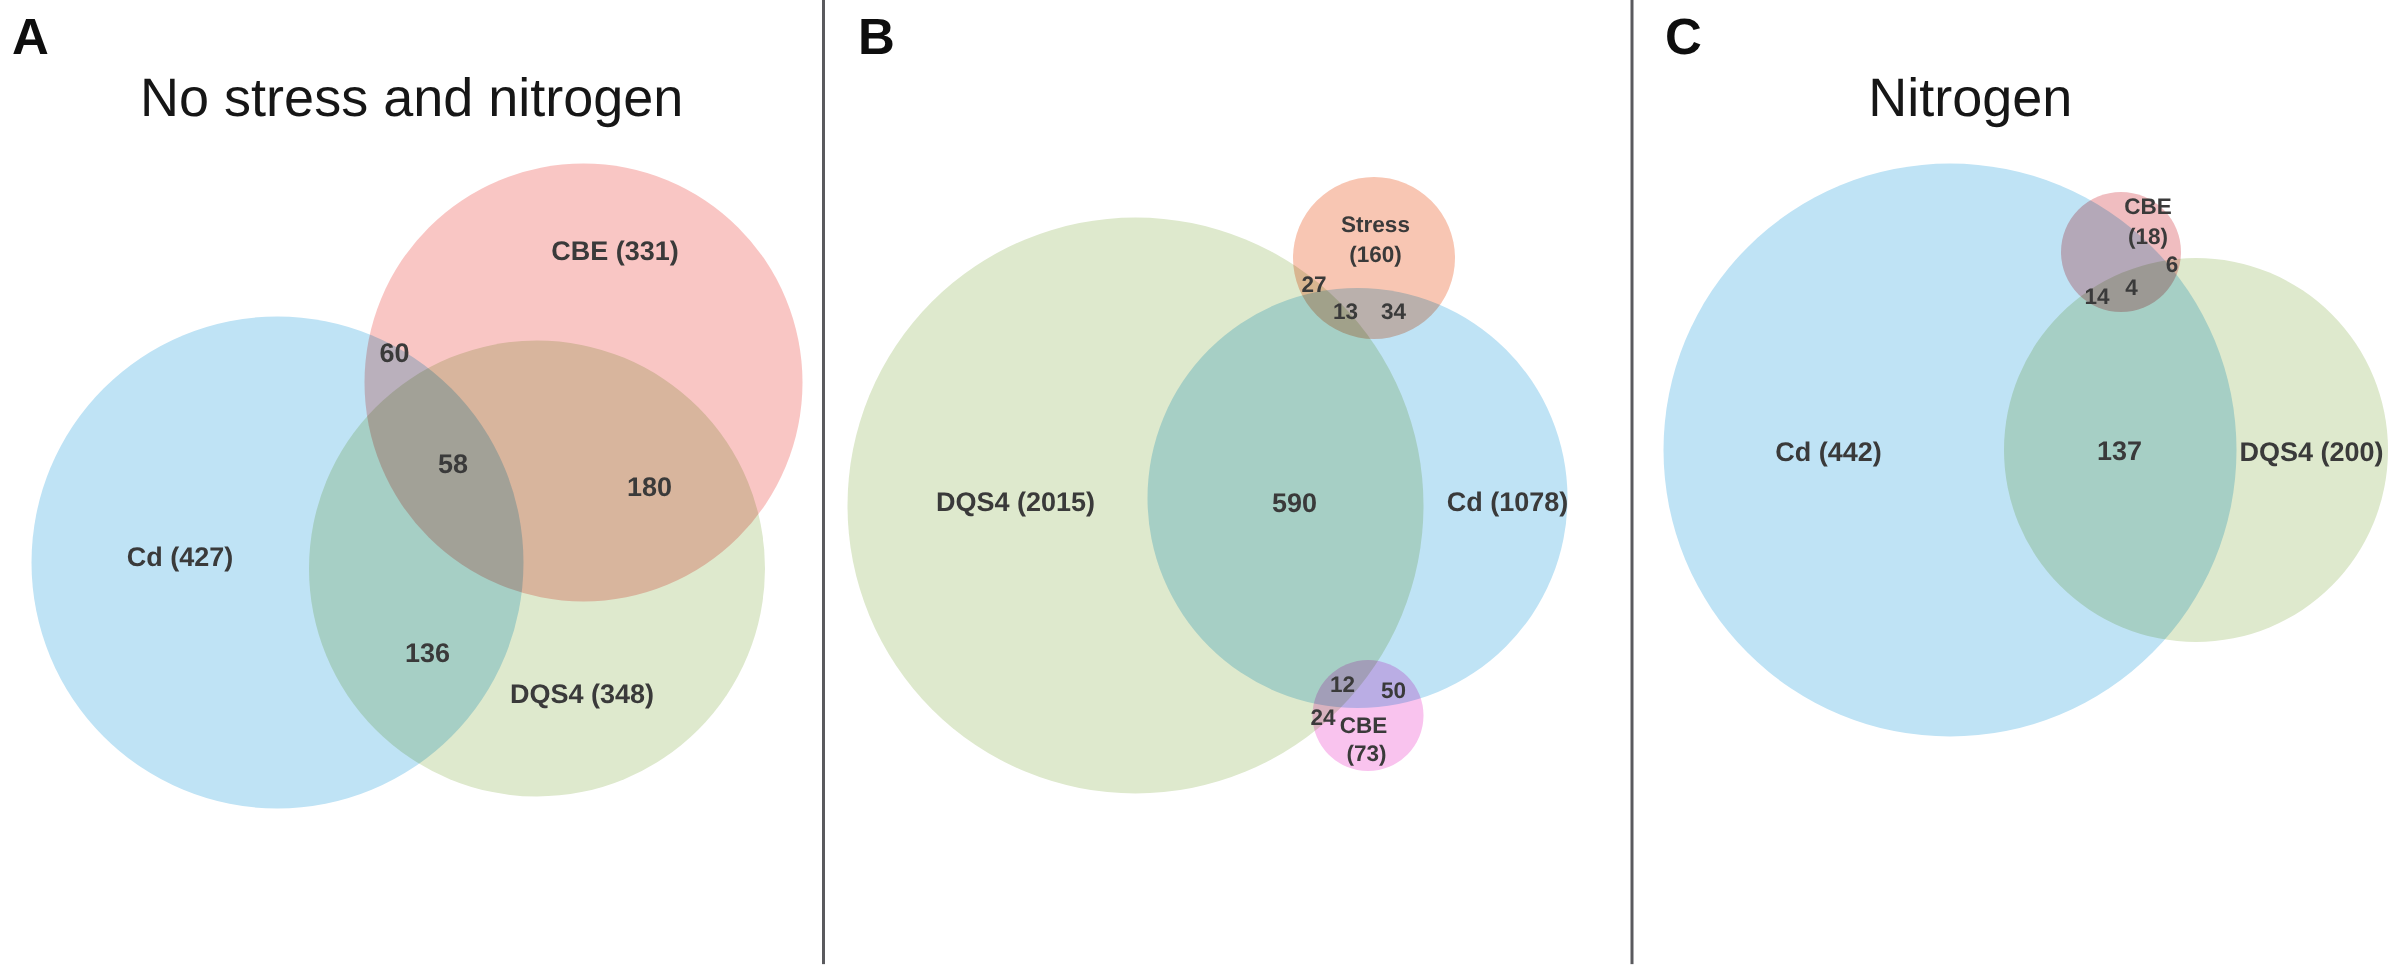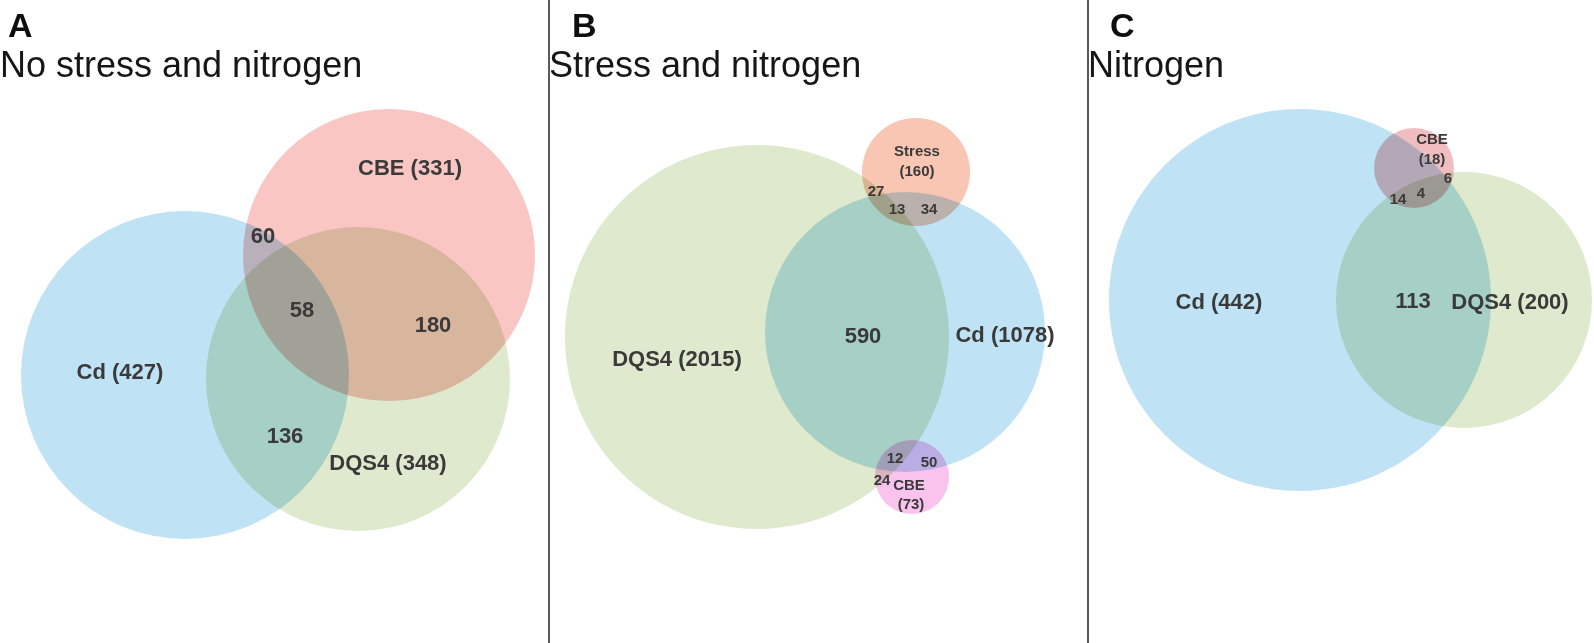--- a/index.html
+++ b/index.html
@@ -15,7 +15,7 @@
   .lbl { position: absolute; transform: translate(-50%,-50%); color: #3a3a3a;
          font-weight: 600; font-size: 22px; white-space: nowrap; z-index: 5; }
   .lbl.sm { font-size: 15px; font-weight: 700; }
-  .title { position: absolute; text-align: left; font-size: 36px; color: #161616; z-index: 4; }
+  .title { position: absolute; text-align: center; font-size: 36px; color: #161616; z-index: 4; }
   .letter { position: absolute; font-size: 34px; font-weight: 700; color: #0e0e0e; z-index: 4; }
   .divider { position: absolute; top: 0; width: 2px; height: 643px; background: #5a5a5e; z-index: 6; }
 </style>

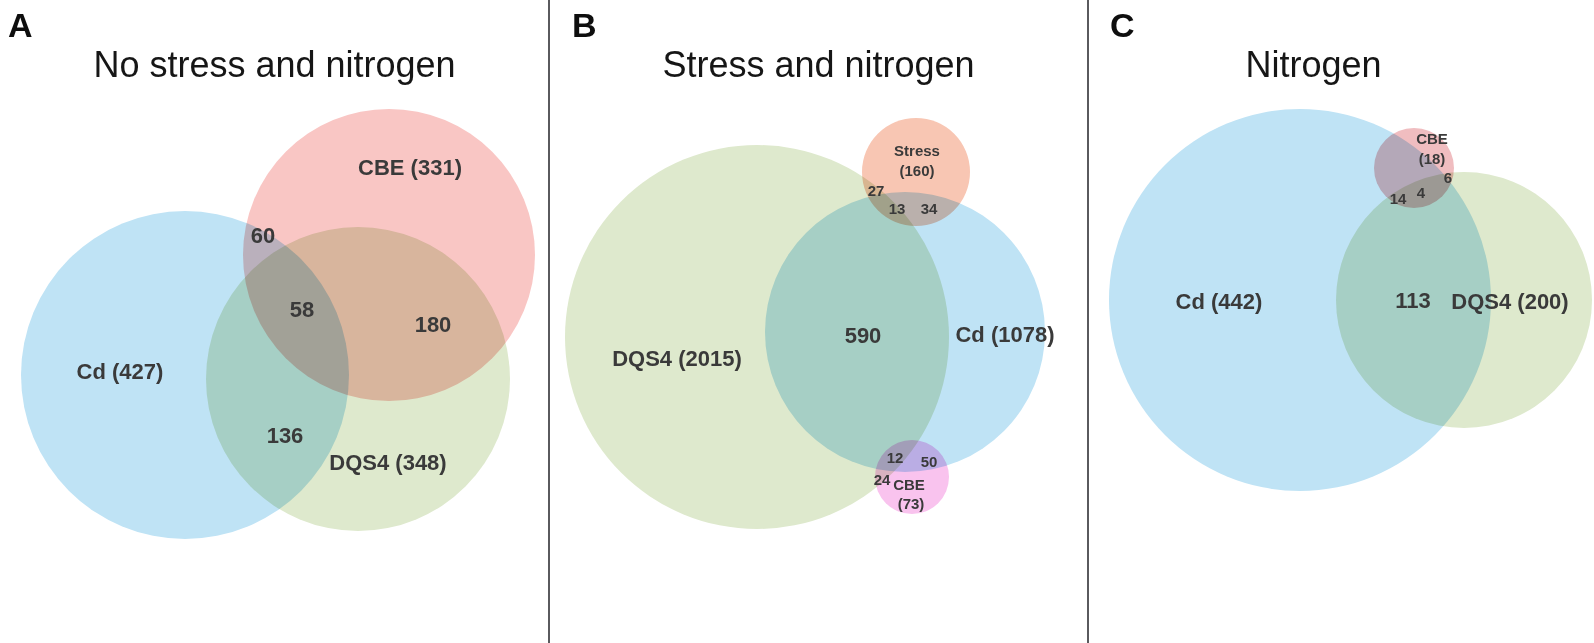--- a/index.html
+++ b/index.html
@@ -42,7 +42,6 @@
   <div class="divider" style="left:548px;"></div>
 
   <div class="letter" style="left:572px; top:6px;">B</div>
-  <div class="title" style="left:549px; top:44px; width:539px;">Stress and nitrogen</div>
 
   <div class="circle c-green" style="left:565px; top:145px; width:384px; height:384px;"></div>
   <div class="circle c-blue" style="left:765px; top:192px; width:280px; height:280px;"></div>

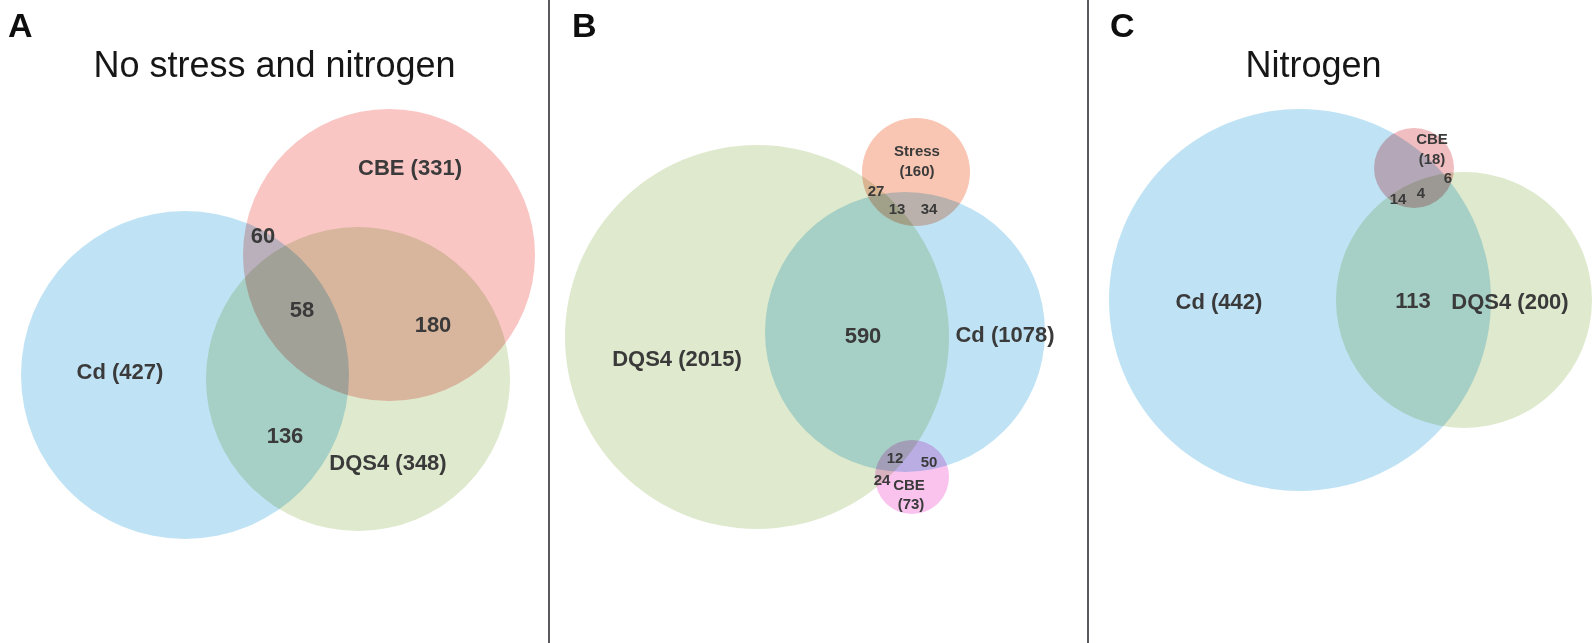--- a/index.html
+++ b/index.html
@@ -13,7 +13,7 @@
   .c-magenta { background: #f9c3ee; }
   .c-red     { background: #f0bdc0; }
   .lbl { position: absolute; transform: translate(-50%,-50%); color: #3a3a3a;
-         font-weight: 600; font-size: 22px; white-space: nowrap; z-index: 5; }
+         font-weight: 600; font-size: 18px; white-space: nowrap; z-index: 5; }
   .lbl.sm { font-size: 15px; font-weight: 700; }
   .title { position: absolute; text-align: center; font-size: 36px; color: #161616; z-index: 4; }
   .letter { position: absolute; font-size: 34px; font-weight: 700; color: #0e0e0e; z-index: 4; }

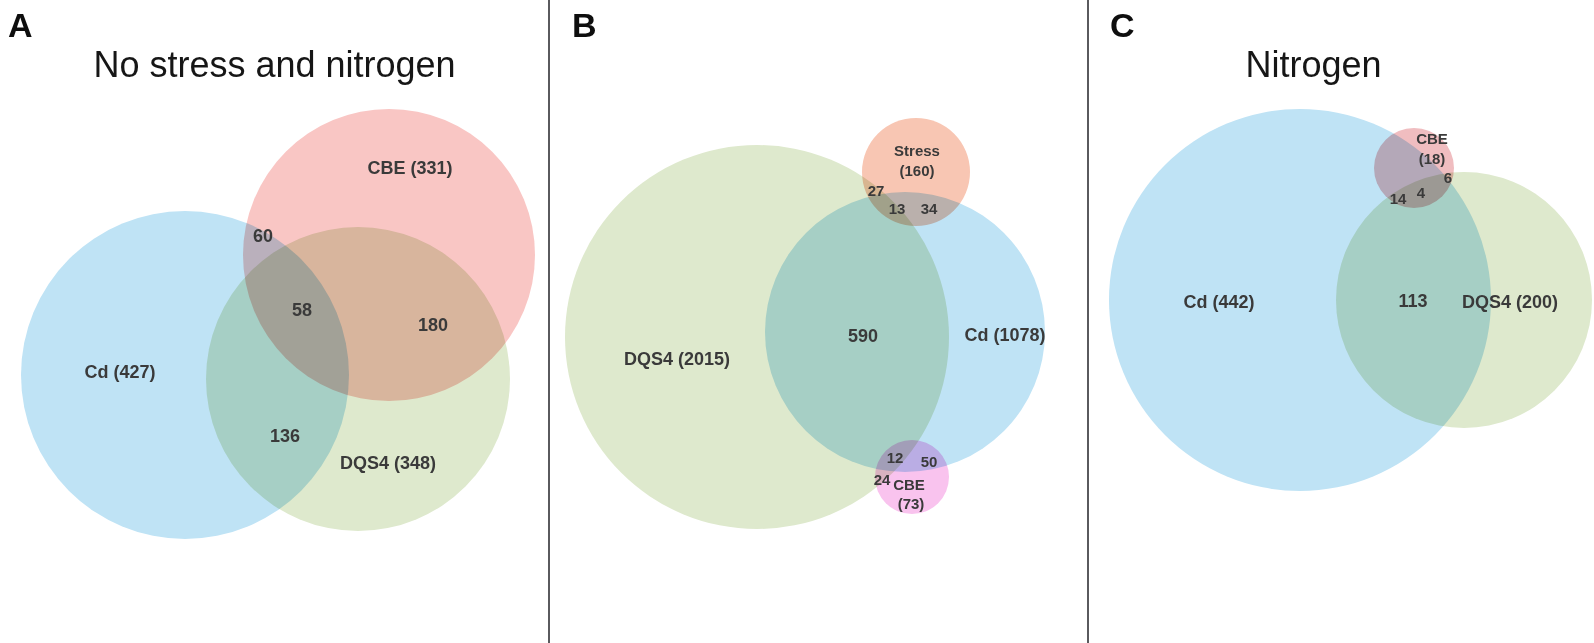--- a/index.html
+++ b/index.html
@@ -72,7 +72,7 @@
   <div class="circle c-red" style="left:1374px; top:128px; width:80px;  height:80px;"></div>
 
   <div class="lbl" style="left:1219px; top:302px;">Cd (442)</div>
-  <div class="lbl" style="left:1413px; top:301px;">113</div>
+  <div class="lbl" style="left:1413px; top:301px;">137</div>
   <div class="lbl" style="left:1510px; top:302px;">DQS4 (200)</div>
   <div class="lbl sm" style="left:1432px; top:138px;">CBE</div>
   <div class="lbl sm" style="left:1432px; top:158px;">(18)</div>

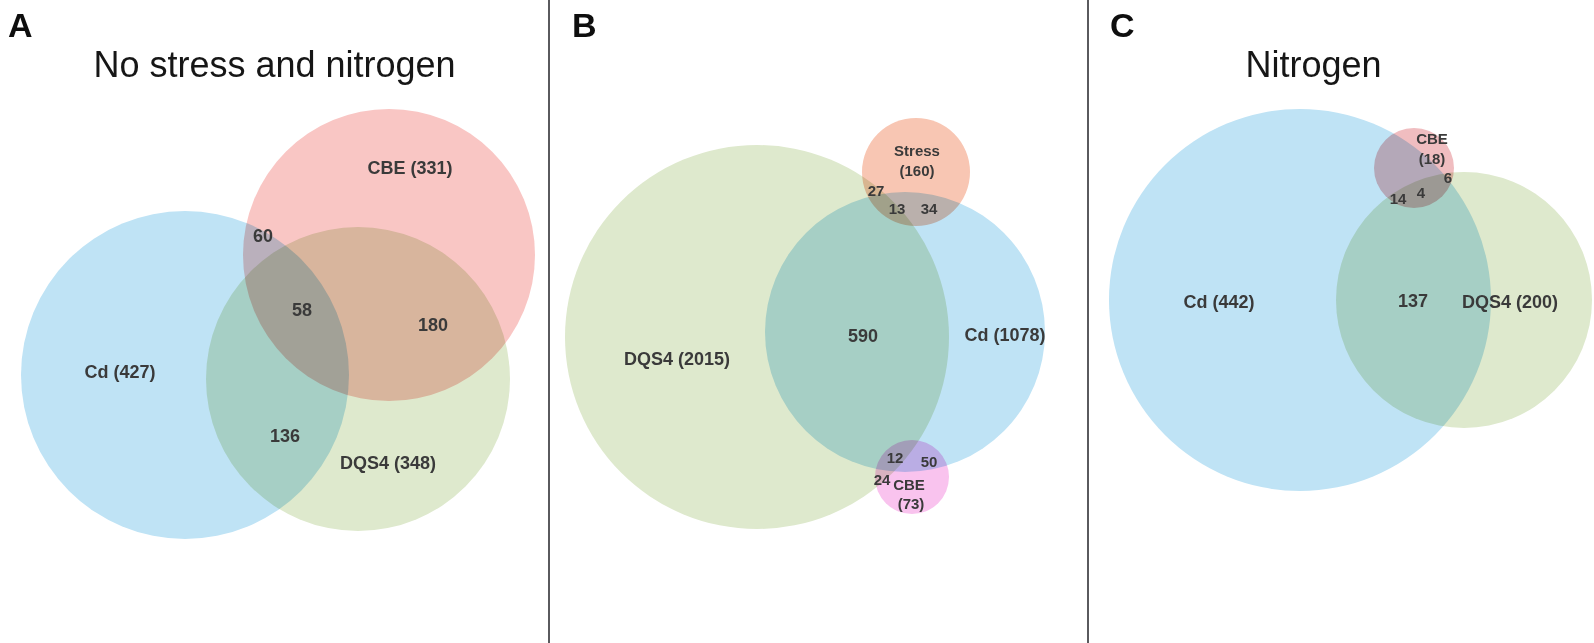--- a/index.html
+++ b/index.html
@@ -73,7 +73,7 @@
 
   <div class="lbl" style="left:1219px; top:302px;">Cd (442)</div>
   <div class="lbl" style="left:1413px; top:301px;">137</div>
-  <div class="lbl" style="left:1510px; top:302px;">DQS4 (200)</div>
+  <div class="lbl" style="left:1541px; top:302px;">DQS4 (200)</div>
   <div class="lbl sm" style="left:1432px; top:138px;">CBE</div>
   <div class="lbl sm" style="left:1432px; top:158px;">(18)</div>
   <div class="lbl sm" style="left:1398px; top:163px;margin-top:35px;">14</div>

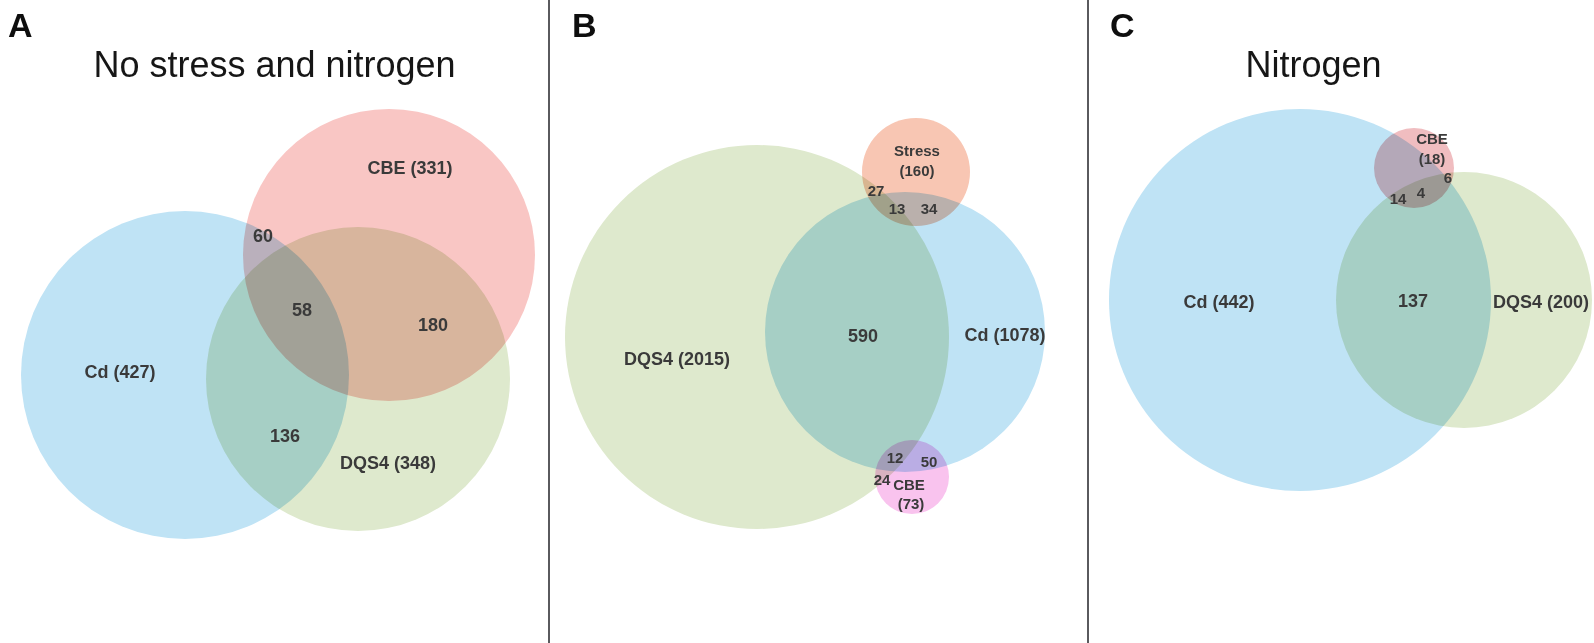--- a/index.html
+++ b/index.html
@@ -48,7 +48,7 @@
   <div class="circle c-salmon" style="left:862px; top:118px; width:108px; height:108px;"></div>
   <div class="circle c-magenta" style="left:875px; top:440px; width:74px;  height:74px;"></div>
 
-  <div class="lbl" style="left:677px;  top:335px;margin-top:24px;">DQS4 (2015)</div>
+  <div class="lbl" style="left:677px;  top:335px;">DQS4 (2015)</div>
   <div class="lbl" style="left:863px;  top:336px;">590</div>
   <div class="lbl" style="left:1005px; top:335px;">Cd (1078)</div>
   <div class="lbl sm" style="left:917px; top:150px;">Stress</div>

